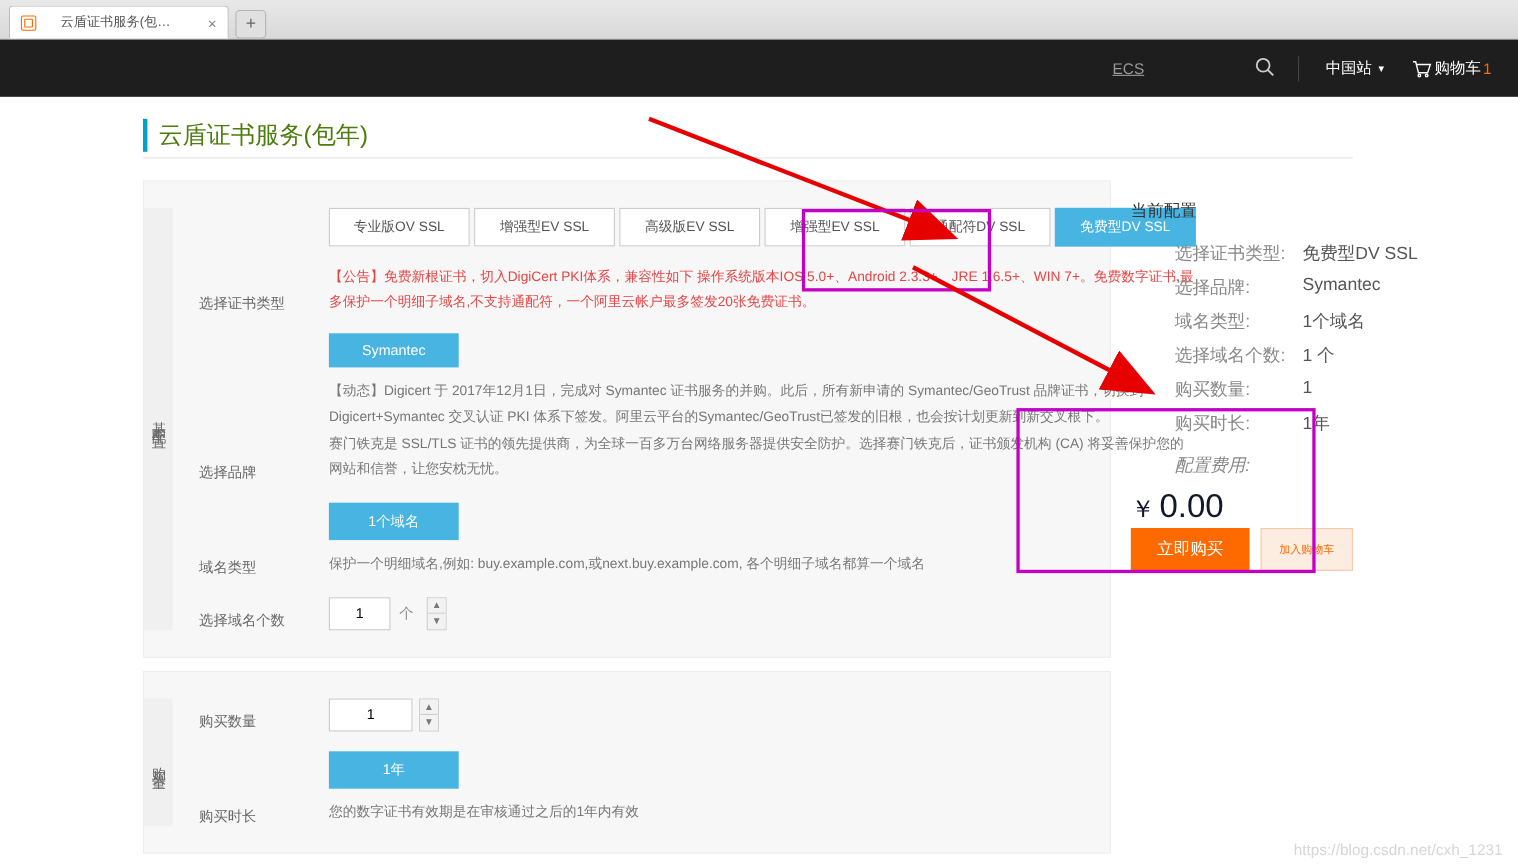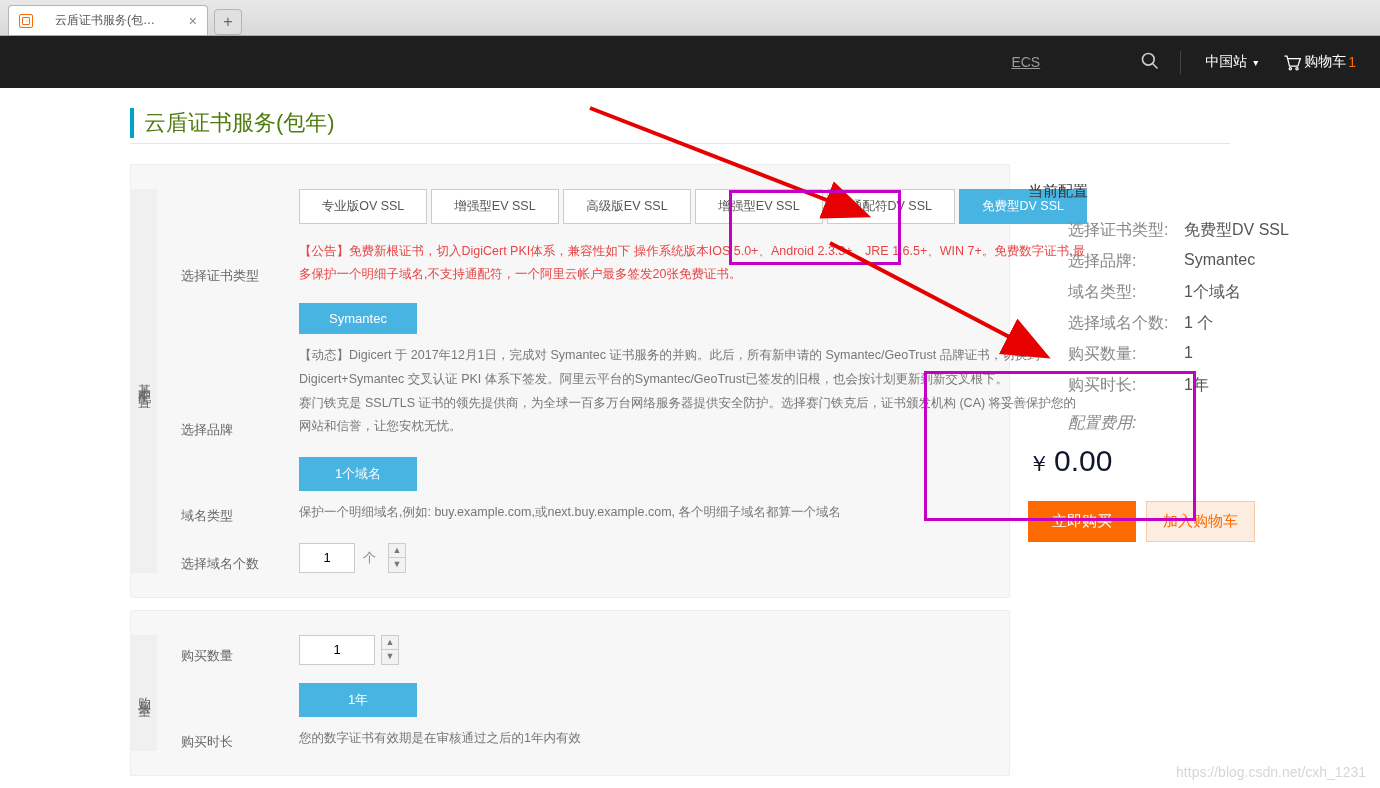--- a/index.html
+++ b/index.html
@@ -231,7 +231,7 @@
         <span class="cfg-label">配置费用:</span>
       </div>
       <div class="price"><span class="yen">￥</span><span>0.00</span></div>
-      <div class="actions" style="margin-top:22px;">
+      <div class="actions" style="margin-top:2px;">
         <button class="btn-buy">立即购买</button>
         <button class="btn-cart">加入购物车</button>
       </div>

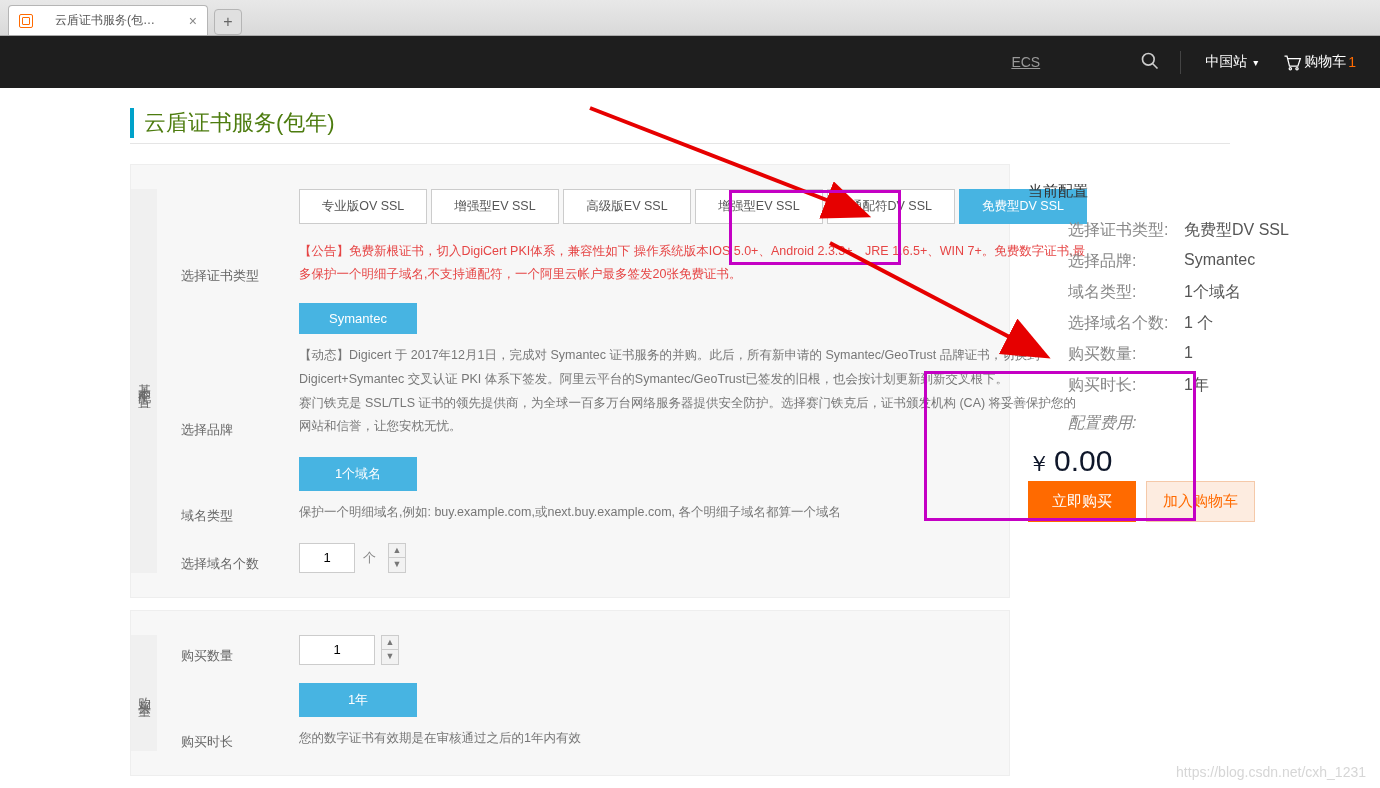--- a/index.html
+++ b/index.html
@@ -65,7 +65,7 @@
 .price .yen { font-size: 22px; margin-right: 4px; }
 .actions { display: flex; gap: 10px; }
 .btn-buy { background: #ff6a00; color: #fff; border: none; padding: 10px 24px; font-size: 15px; cursor: pointer; }
-.btn-cart { background: #fdece0; color: #ff6a00; border: 1px solid #f5c9a9; padding: 10px 16px; font-size: 15px; cursor: pointer; }
+.btn-cart { background: #fdece0; color: #ff6a00; border: 1px solid #f5c9a9; padding: 10px 16px; font-size: 10px; cursor: pointer; }
 
 .annotation-box { position: absolute; border: 3px solid #c400c4; pointer-events:none; }
 .arrow { position: absolute; pointer-events:none; }

